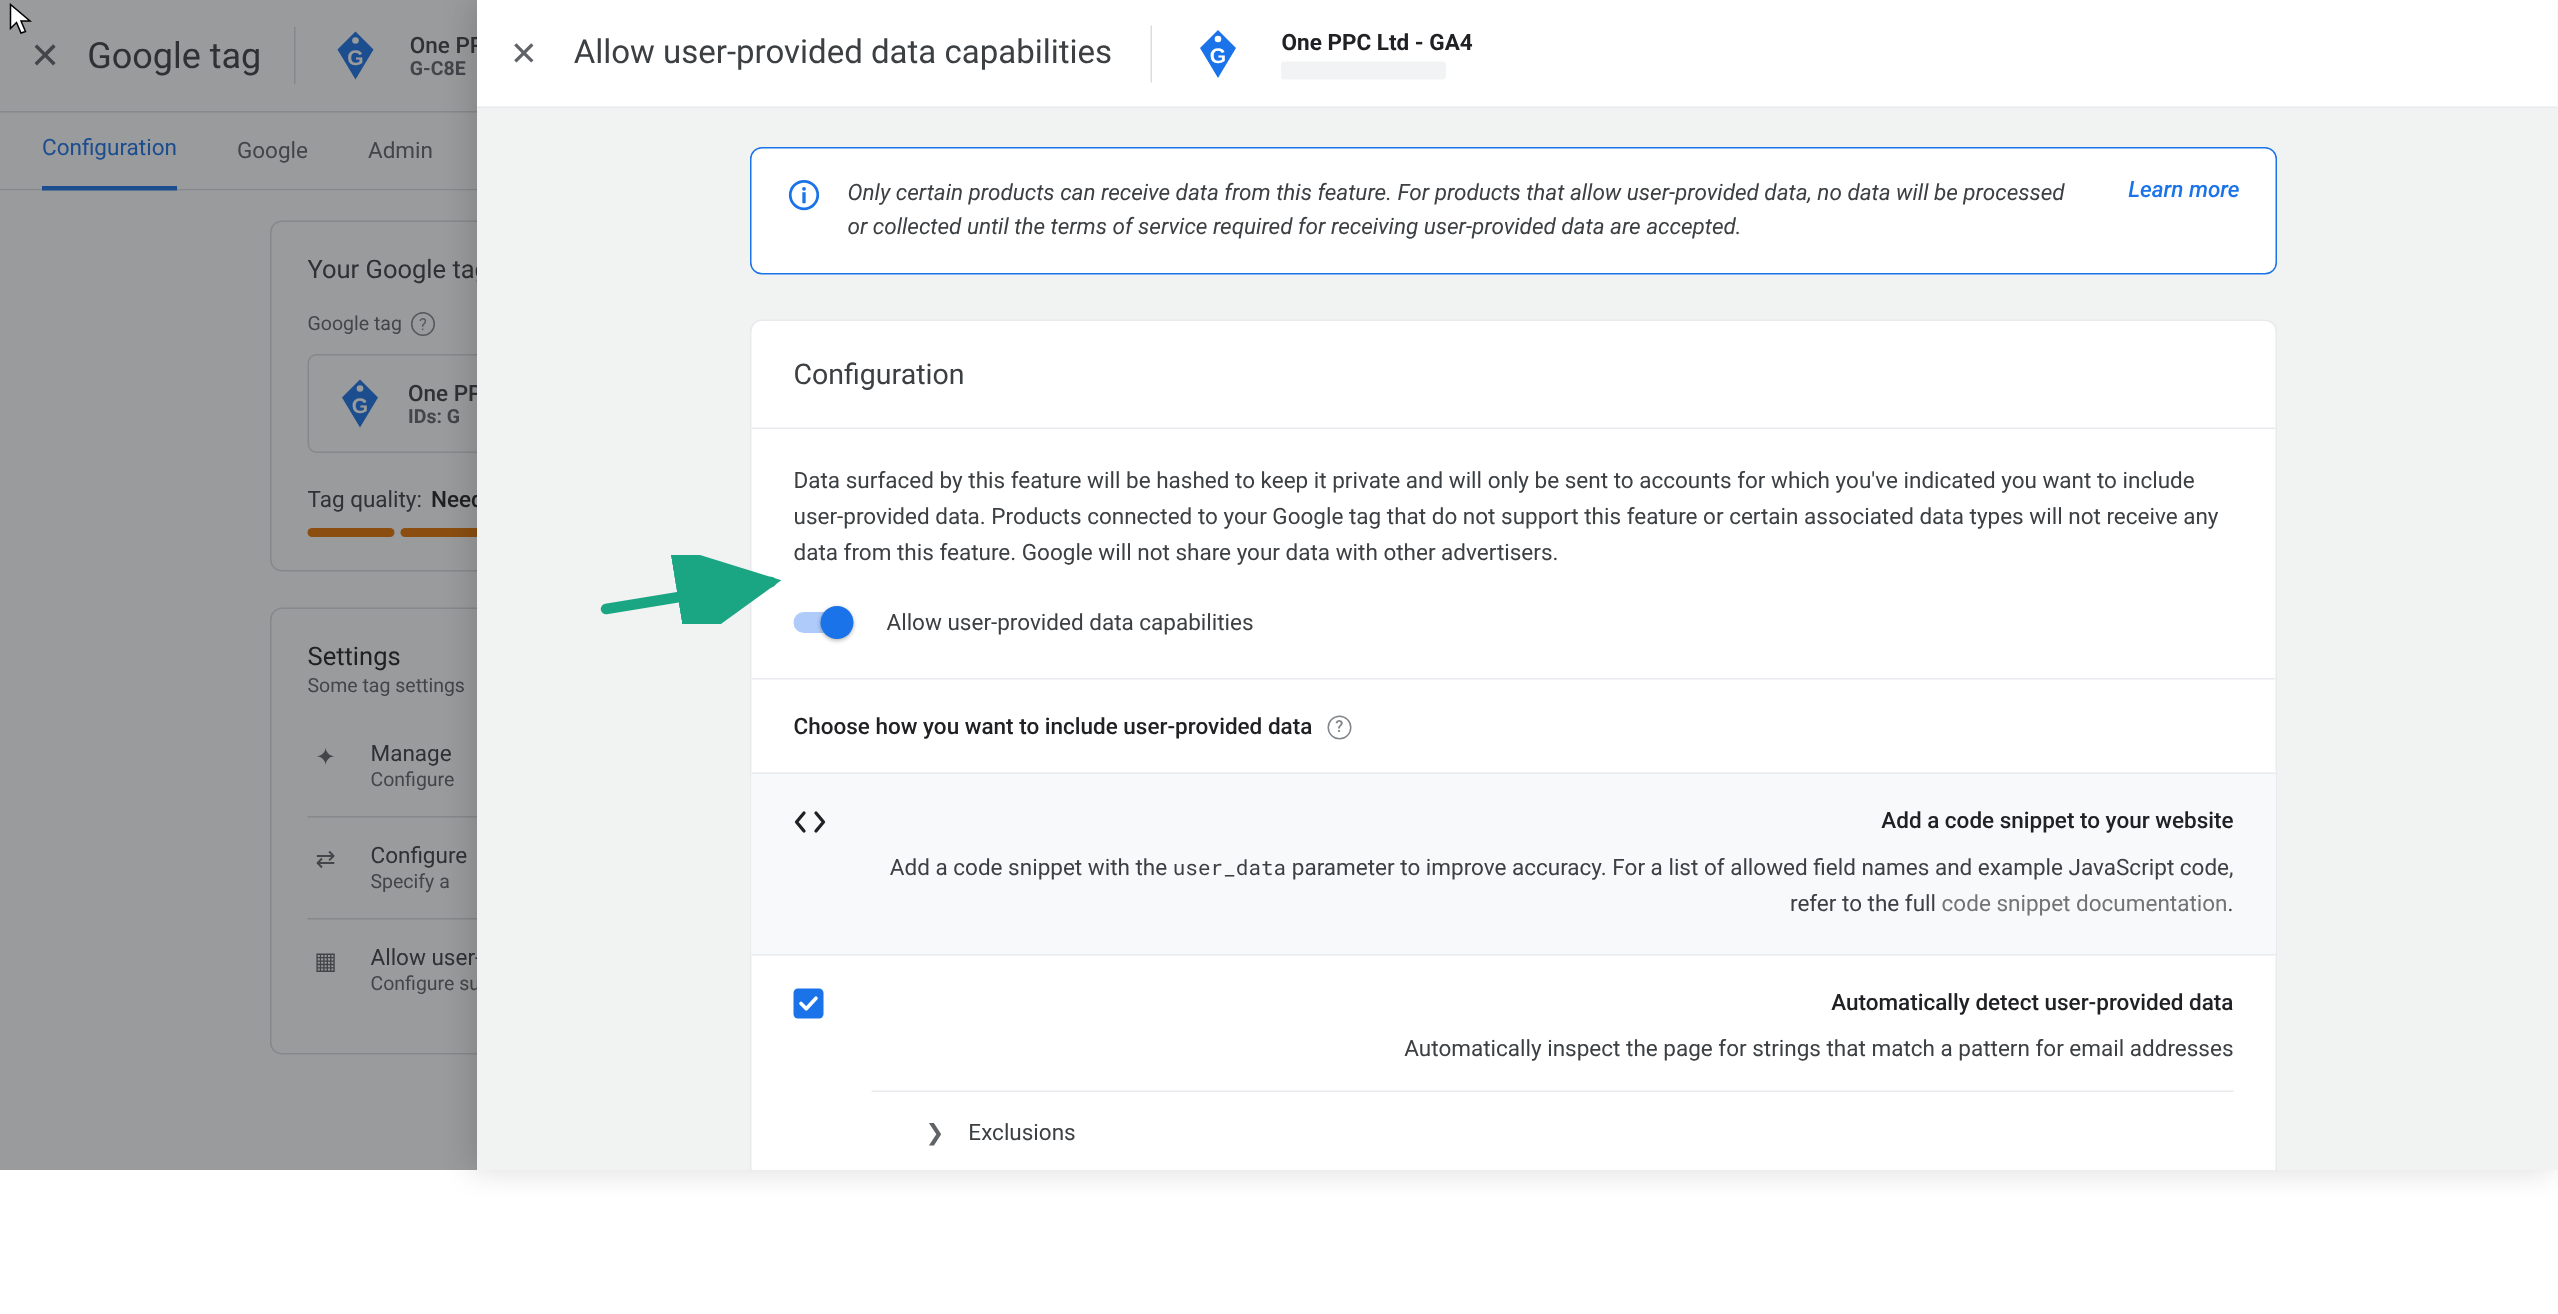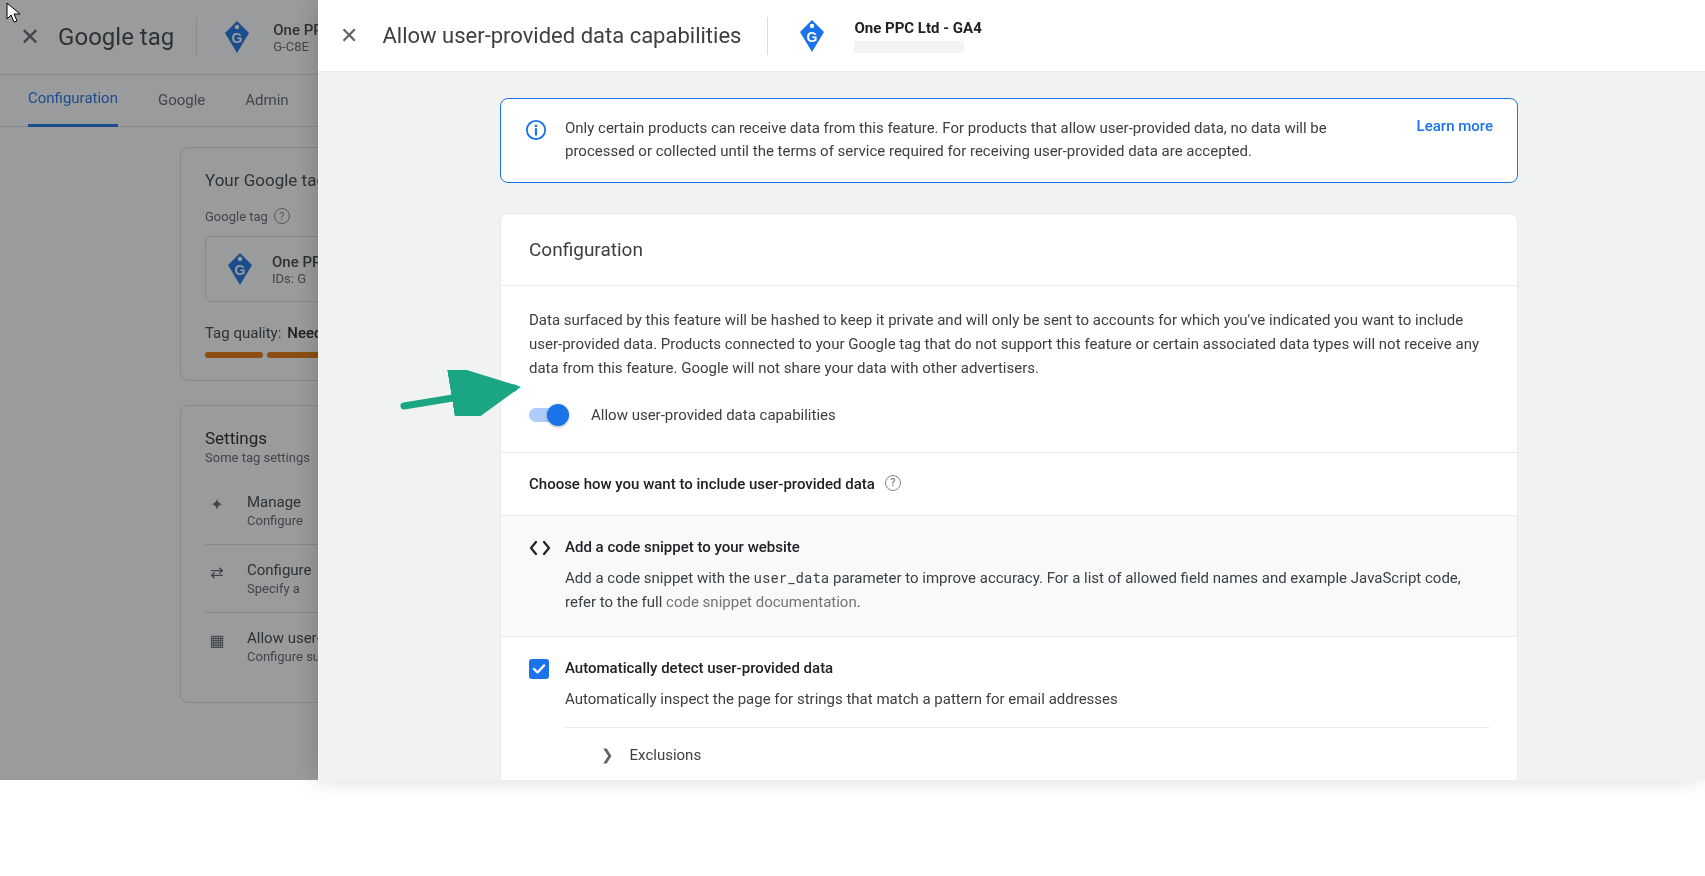--- a/index.html
+++ b/index.html
@@ -13,7 +13,7 @@
   .bg-divider { width: 1px; height: 38px; background: #dadce0; margin: 0 4px; }
   .tag-icon { width: 36px; height: 36px; }
   .bg-tag-name { font-size: 15px; color: #3c4043; font-weight: 500; }
-  .bg-tag-id { font-size: 13px; color: #5f6368; }
+  .bg-tag-id { font-size: 13px; color: #5f6368; font-weight: bold; }
   .bg-tabs { display: flex; gap: 40px; padding: 0 28px; border-bottom: 1px solid #dadce0; height: 52px; align-items: center; font-size: 15px; }
   .bg-tab { color: #5f6368; cursor: pointer; padding-bottom: 2px; }
   .bg-tab.active { color: #1a73e8; border-bottom: 3px solid #1a73e8; height: 52px; display: flex; align-items: center; }

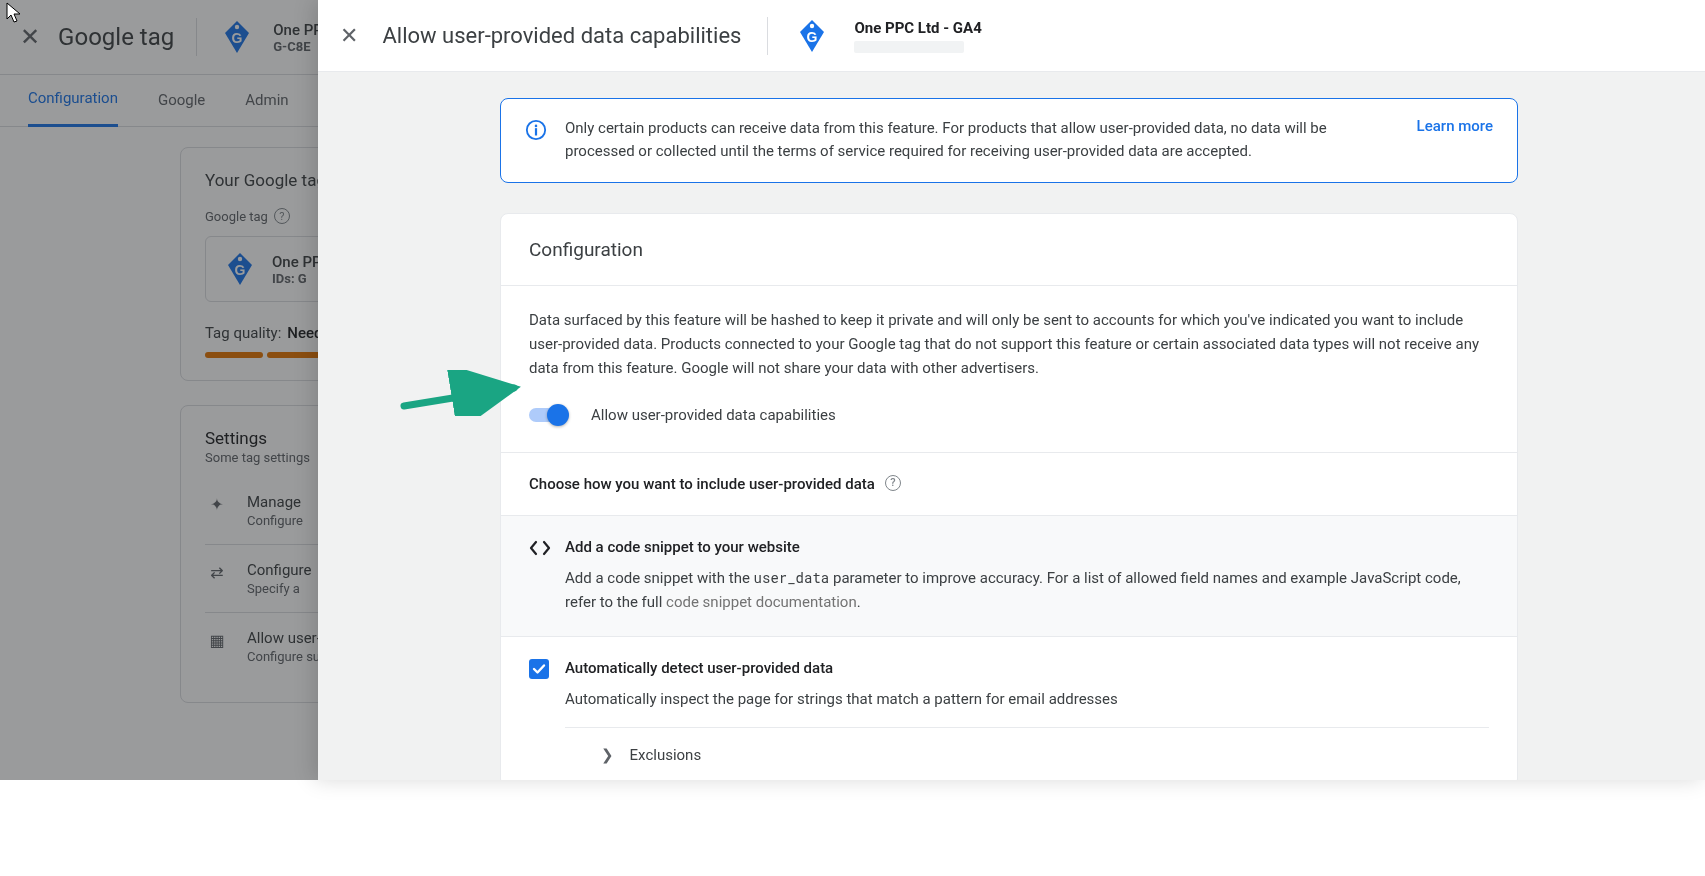--- a/index.html
+++ b/index.html
@@ -50,7 +50,7 @@
   .panel-body { flex: 1; overflow-y: auto; background: #f1f2f2; padding: 26px 0 0 0; }
   .panel-inner { width: 1018px; margin-left: 182px; }
   
-  .info-banner { border: 1px solid #1a73e8; border-radius: 8px; background: #fff; padding: 18px 24px; display: flex; gap: 18px; align-items: flex-start; margin-bottom: 30px; }
+  .info-banner { border: 1px solid #1a73e8; border-radius: 8px; background: #fff; padding: 18px 24px; display: flex; gap: 18px; align-items: flex-start; margin-bottom: 30px; font-style: italic; }
   .info-icon { color: #1a73e8; flex-shrink: 0; margin-top: 2px; }
   .info-text { font-size: 15px; color: #3c4043; line-height: 1.55; flex: 1; }
   .info-link { color: #1a73e8; font-size: 15px; font-weight: 500; cursor: pointer; white-space: nowrap; margin-left: 10px; }

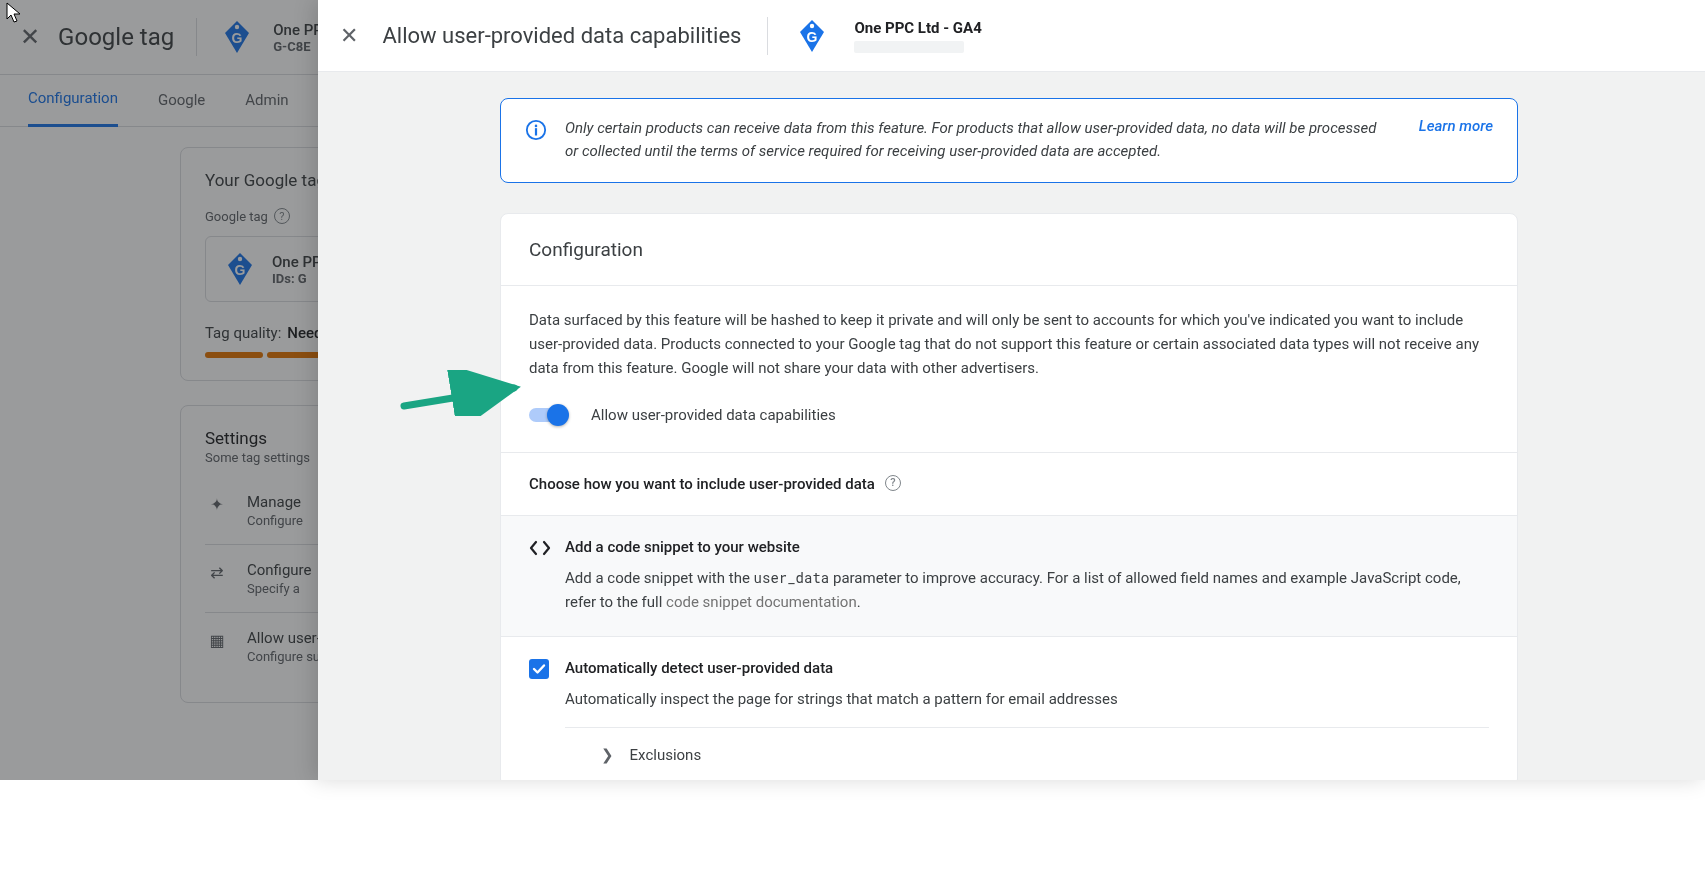--- a/index.html
+++ b/index.html
@@ -65,7 +65,7 @@
   .toggle-thumb { position: absolute; top: 0; right: 0; width: 22px; height: 22px; background: #1a73e8; border-radius: 50%; box-shadow: 0 1px 3px rgba(0,0,0,0.3); }
   .toggle-label { font-size: 15px; color: #3c4043; }
   
-  .choose-row { padding: 22px 28px; border-top: 1px solid #e8eaed; font-size: 15px; font-weight: 500; color: #202124; display: flex; align-items: flex-start; gap: 10px; }
+  .choose-row { padding: 22px 28px; border-top: 1px solid #e8eaed; font-size: 15px; font-weight: 500; color: #202124; display: flex; align-items: flex-end; gap: 10px; }
   
   .option-block { padding: 22px 28px; border-top: 1px solid #e8eaed; }
   .option-block.shaded { background: #f8f9fa; }

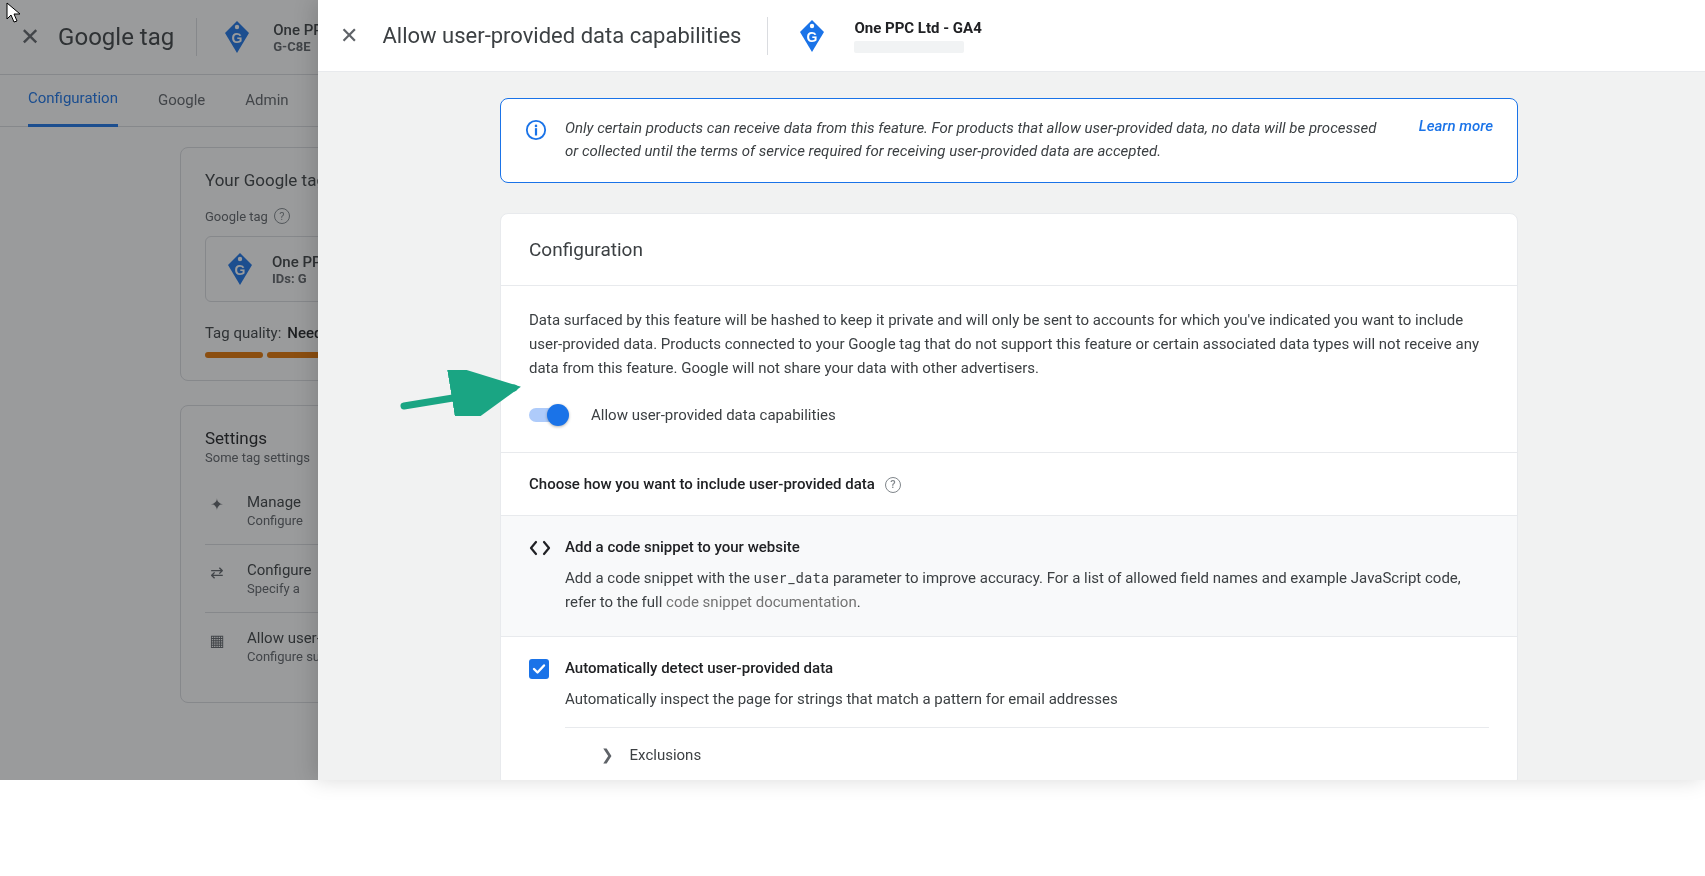--- a/index.html
+++ b/index.html
@@ -69,7 +69,7 @@
   
   .option-block { padding: 22px 28px; border-top: 1px solid #e8eaed; }
   .option-block.shaded { background: #f8f9fa; }
-  .option-head { display: flex; gap: 16px; align-items: flex-start; }
+  .option-head { display: flex; gap: 32px; align-items: flex-start; text-align: right; }
   .option-icon { width: 20px; color: #3c4043; flex-shrink: 0; margin-top: 1px; }
   .option-title { font-size: 15px; font-weight: 500; color: #202124; margin-bottom: 10px; }
   .option-desc { font-size: 15px; color: #3c4043; line-height: 1.6; }

